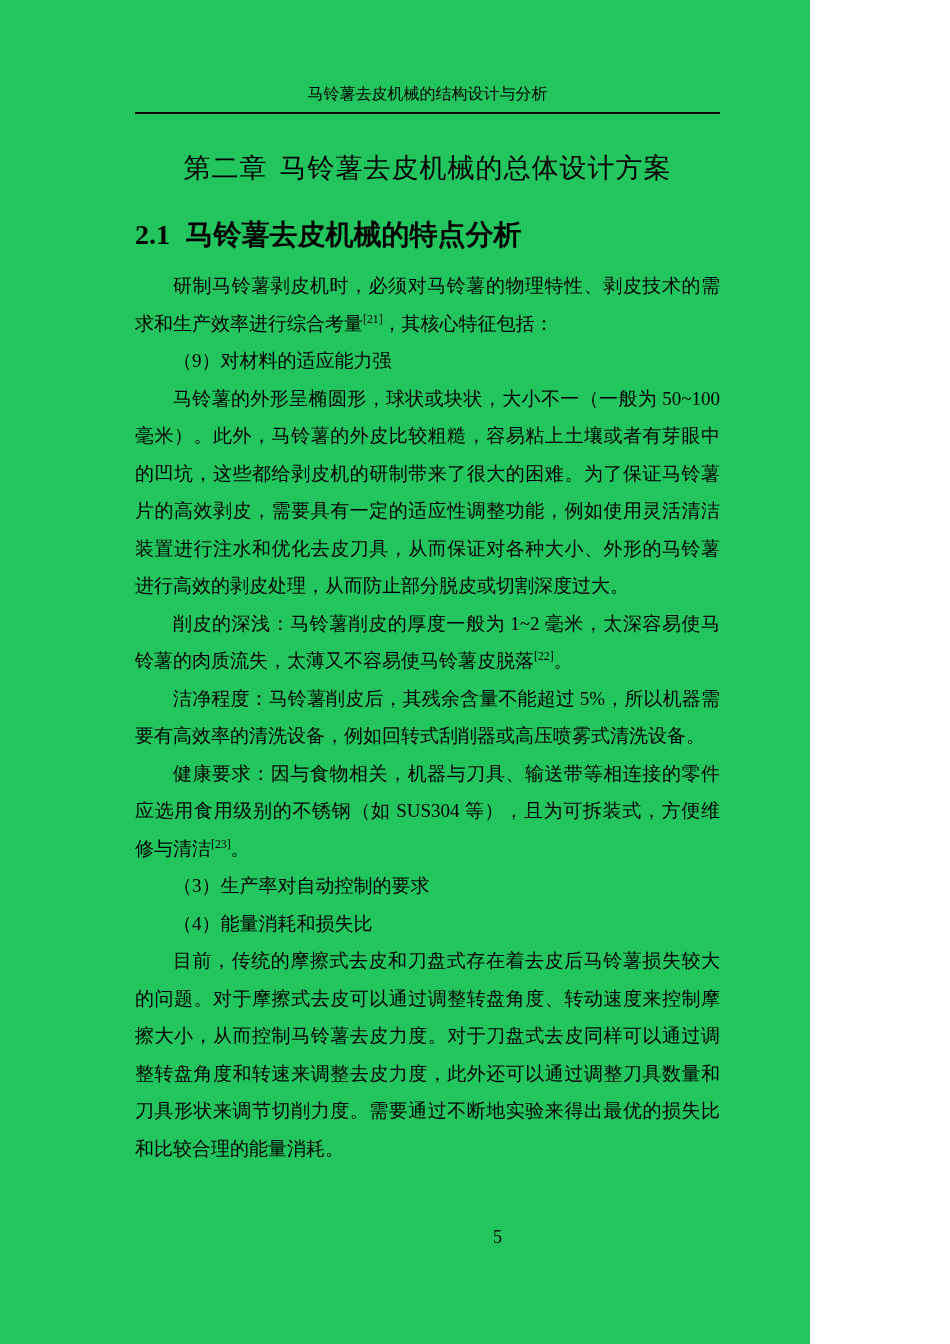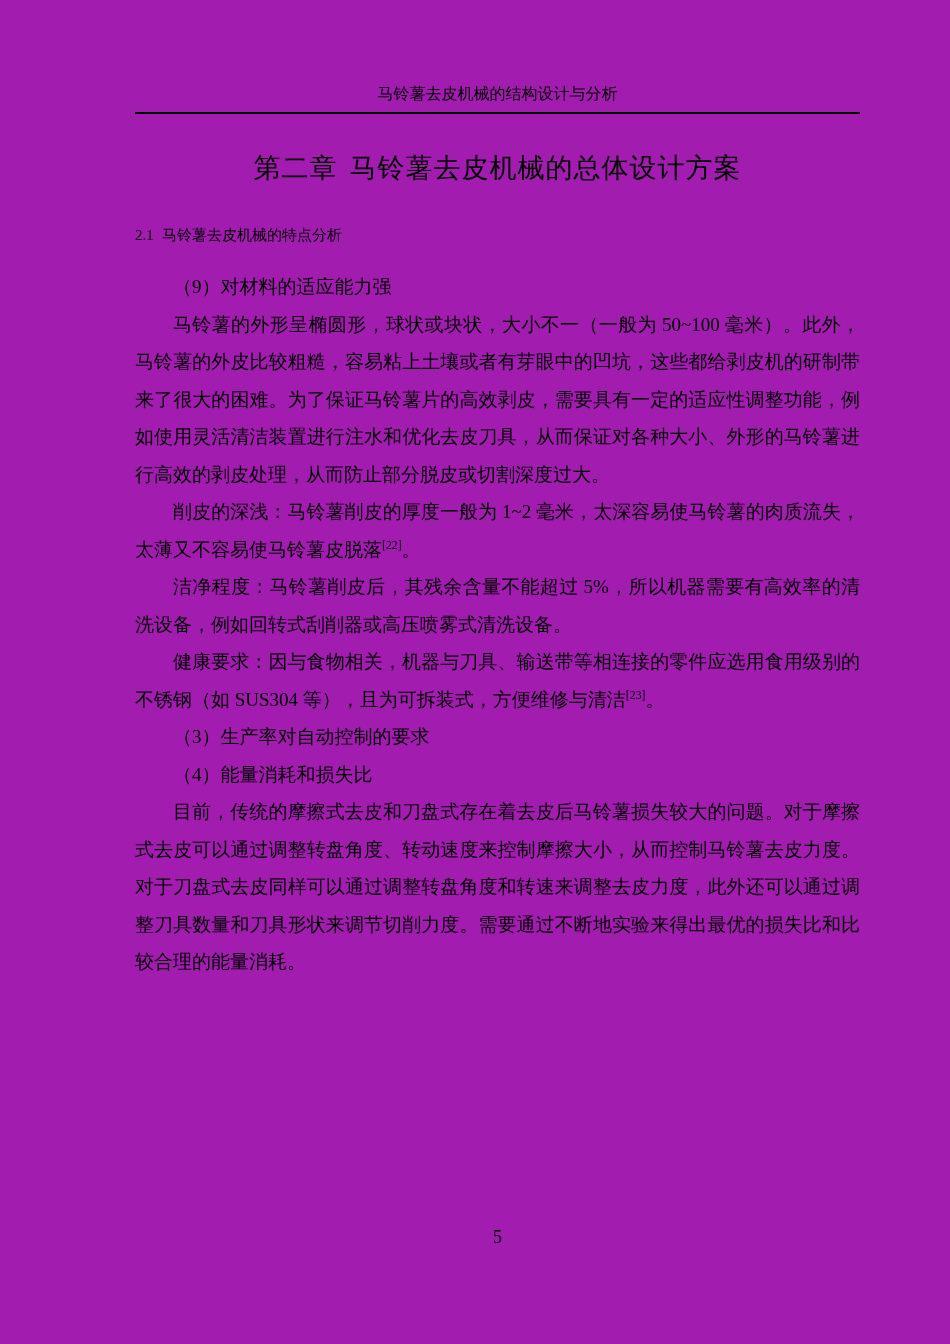--- a/index.html
+++ b/index.html
@@ -5,9 +5,9 @@
   html, body { margin: 0; padding: 0; background: #ffffff; }
   .page {
     position: relative;
-    width: 950px;
+    width: 810px;
     height: 1344px;
-    background: #a21caf;
+    background: #22c55e;
     color: #000000;
     overflow: hidden;
     font-family: "Liberation Serif", "DejaVu Serif", serif;

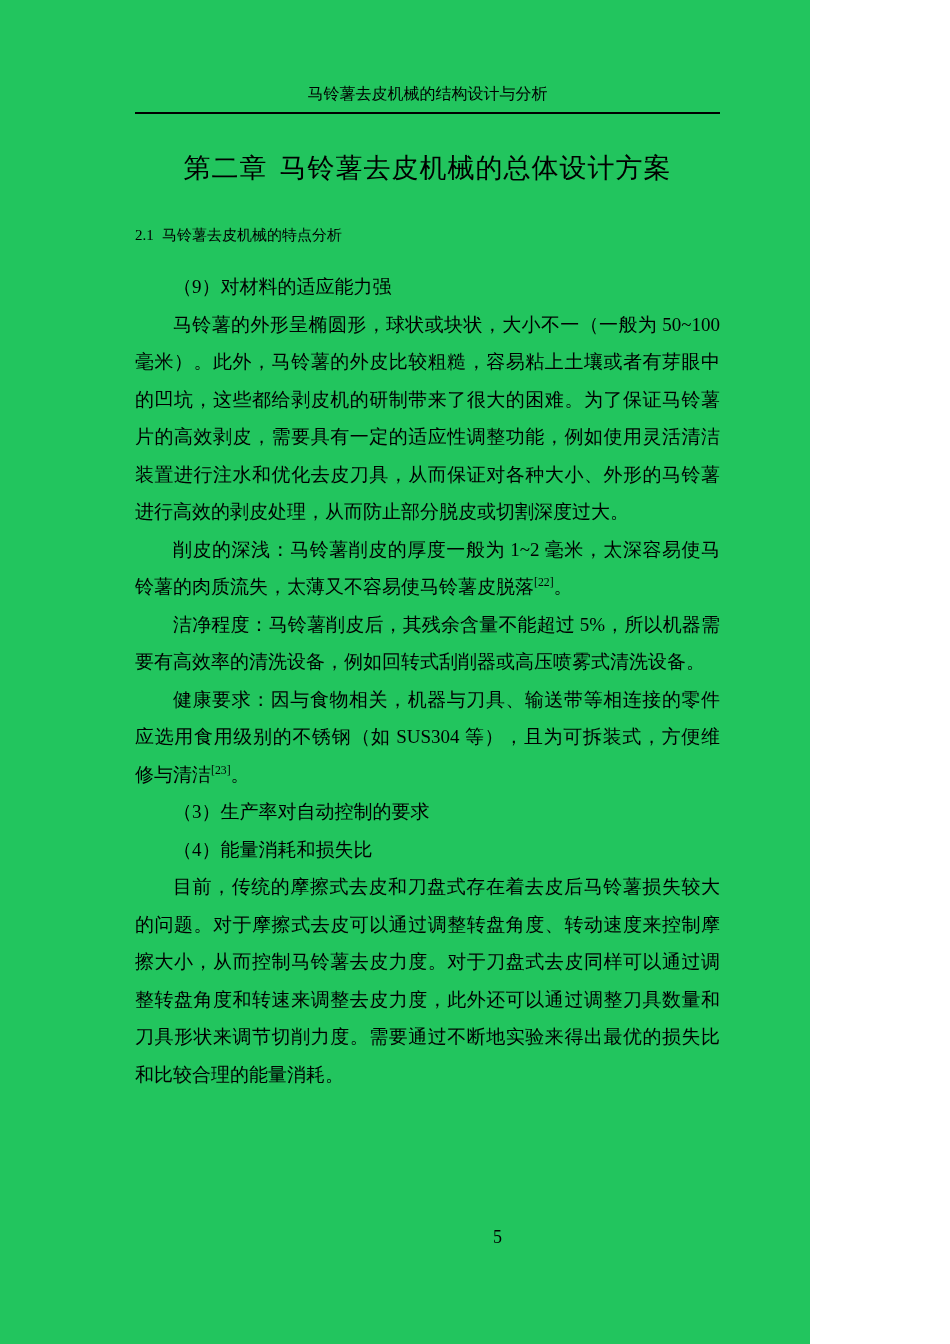--- a/index.html
+++ b/index.html
@@ -33,9 +33,9 @@
   .chapter-title .chapter-label { margin-right: 0.45em; }
   .section-heading {
     margin: 37px 90px 0 135px;
-    font-size: 15px;
+    font-size: 28px;
     line-height: 27px;
-    font-weight: normal;
+    font-weight: bold;
     font-family: "Liberation Sans", "DejaVu Sans", sans-serif;
   }
   .section-heading .section-number {

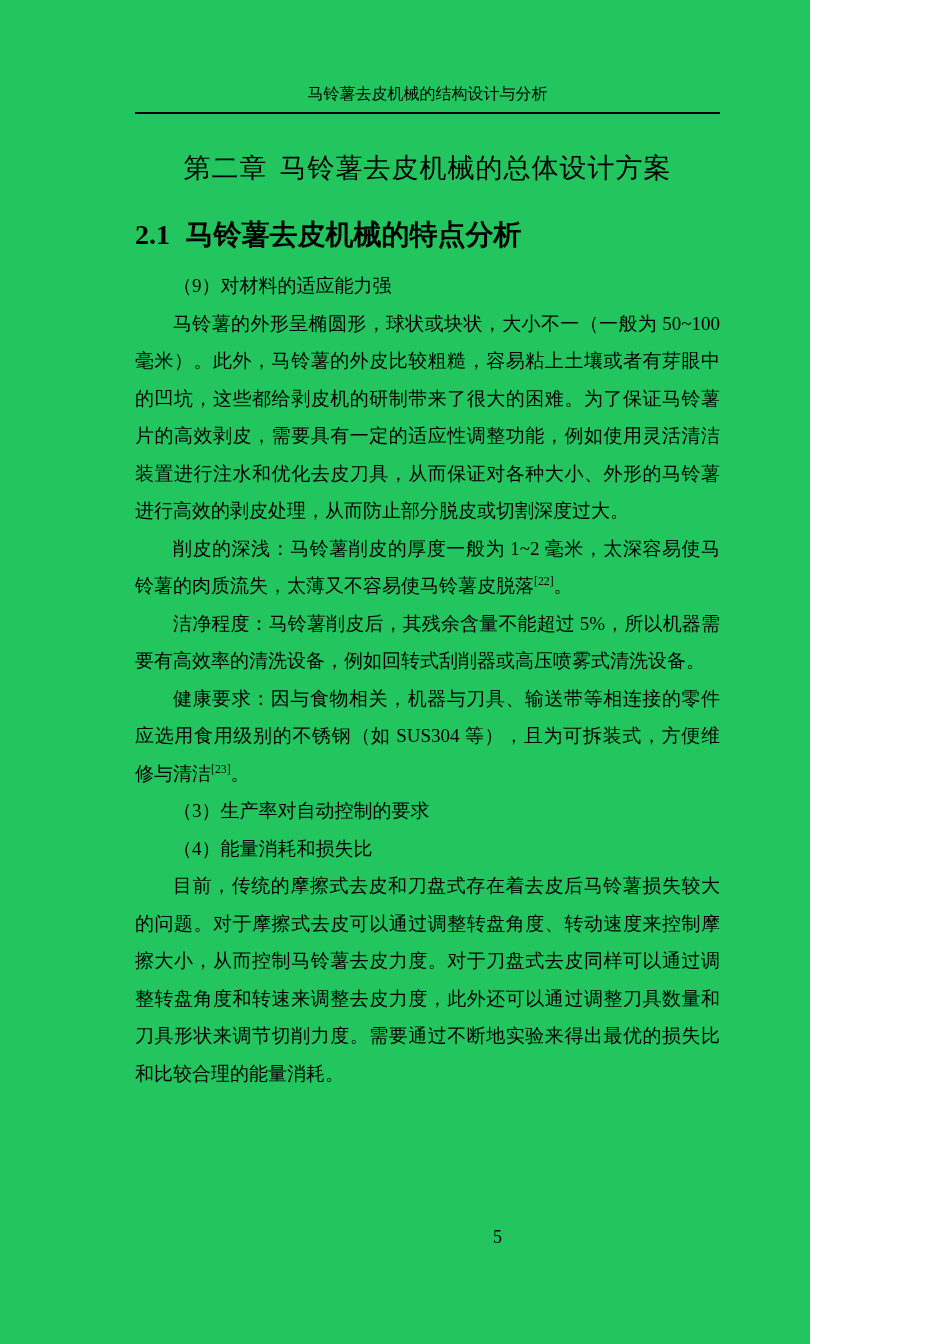--- a/index.html
+++ b/index.html
@@ -87,6 +87,7 @@
   </h2>
 
   <div class="body-text">
+      <p>研制马铃薯剥皮机时，必须对马铃薯的物理特性、剥皮技术的需求和生产效率进行综合考量<sup class="cite">[21]</sup>，其核心特征包括：</p>
       <p>（9）对材料的适应能力强</p>
       <p>马铃薯的外形呈椭圆形，球状或块状，大小不一（一般为 50~100 毫米）。此外，马铃薯的外皮比较粗糙，容易粘上土壤或者有芽眼中的凹坑，这些都给剥皮机的研制带来了很大的困难。为了保证马铃薯片的高效剥皮，需要具有一定的适应性调整功能，例如使用灵活清洁装置进行注水和优化去皮刀具，从而保证对各种大小、外形的马铃薯进行高效的剥皮处理，从而防止部分脱皮或切割深度过大。</p>
       <p>削皮的深浅：马铃薯削皮的厚度一般为 1~2 毫米，太深容易使马铃薯的肉质流失，太薄又不容易使马铃薯皮脱落<sup class="cite">[22]</sup>。</p>

